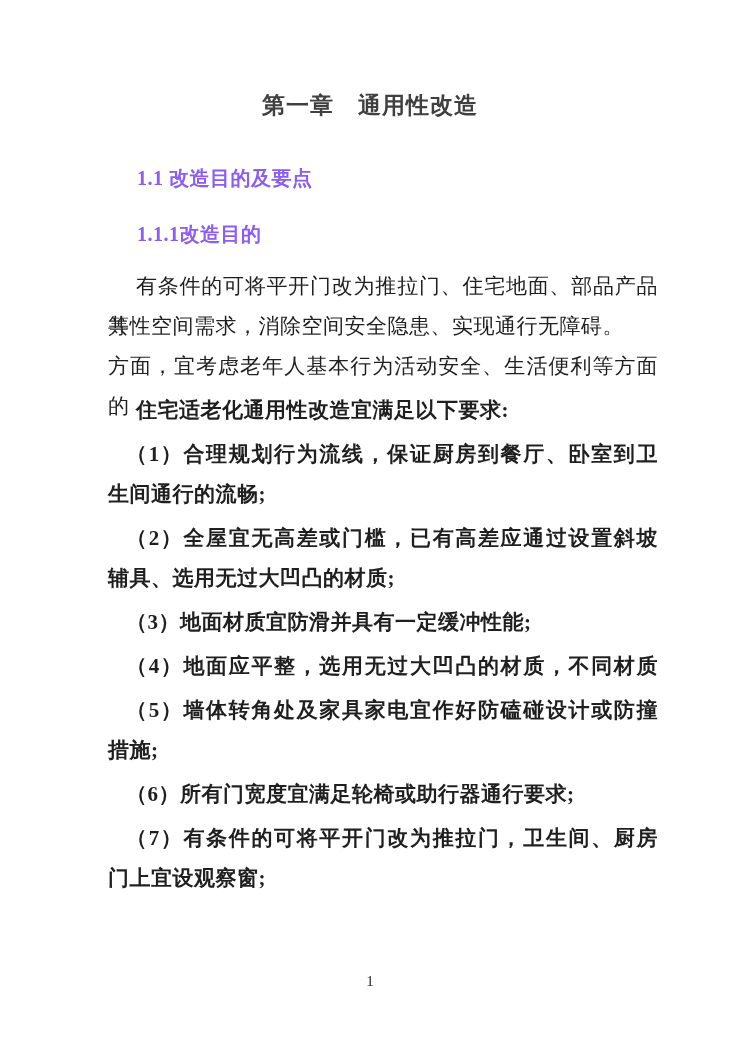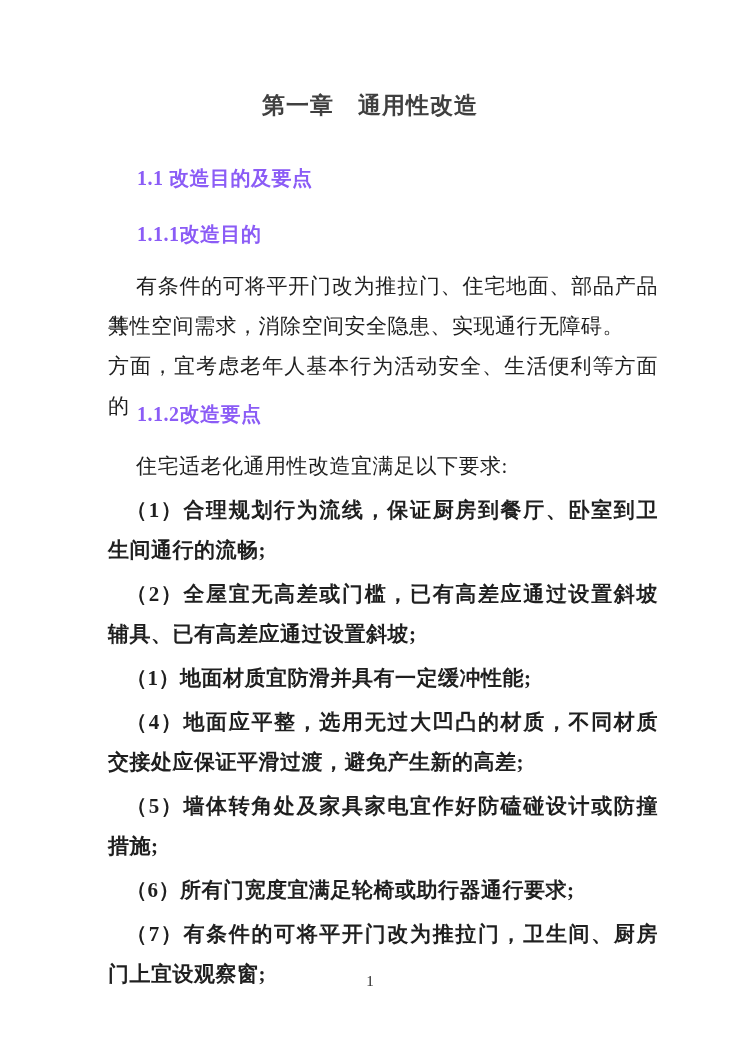--- a/index.html
+++ b/index.html
@@ -86,7 +86,6 @@
         <div class="line">共性空间需求，消除空间安全隐患、实现通行无障碍。</div>
         <div class="line stretch">方面，宜考虑老年人基本行为活动安全、生活便利等方面的</div>
       </div>
-      <div class="h3">1.1.2改造要点</div>
       <div class="para">
         <div class="line p-ind">住宅适老化通用性改造宜满足以下要求:</div>
       </div>

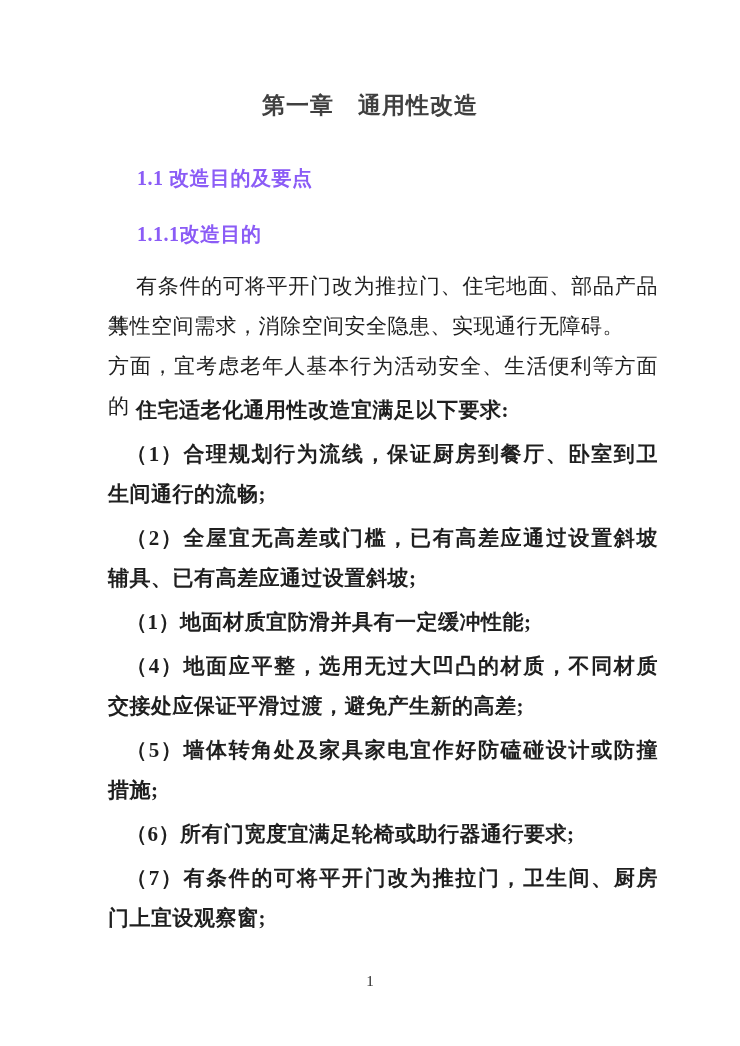--- a/index.html
+++ b/index.html
@@ -95,7 +95,7 @@
       </div>
       <div class="para">
         <div class="line i-ind stretch">（2）全屋宜无高差或门槛，已有高差应通过设置斜坡</div>
-        <div class="line">辅具、已有高差应通过设置斜坡;</div>
+        <div class="line">辅具、选用无过大凹凸的材质;</div>
       </div>
       <div class="para">
         <div class="line i-ind">（1）地面材质宜防滑并具有一定缓冲性能;</div>

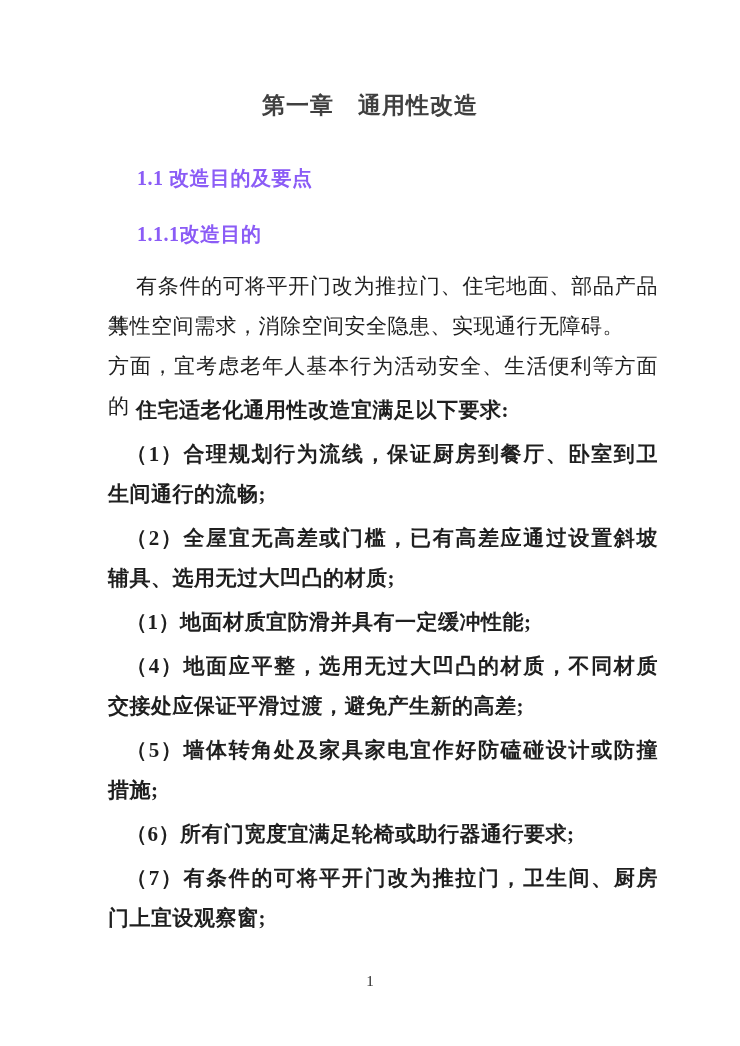--- a/index.html
+++ b/index.html
@@ -98,7 +98,7 @@
         <div class="line">辅具、选用无过大凹凸的材质;</div>
       </div>
       <div class="para">
-        <div class="line i-ind">（1）地面材质宜防滑并具有一定缓冲性能;</div>
+        <div class="line i-ind">（3）地面材质宜防滑并具有一定缓冲性能;</div>
       </div>
       <div class="para">
         <div class="line i-ind stretch">（4）地面应平整，选用无过大凹凸的材质，不同材质</div>

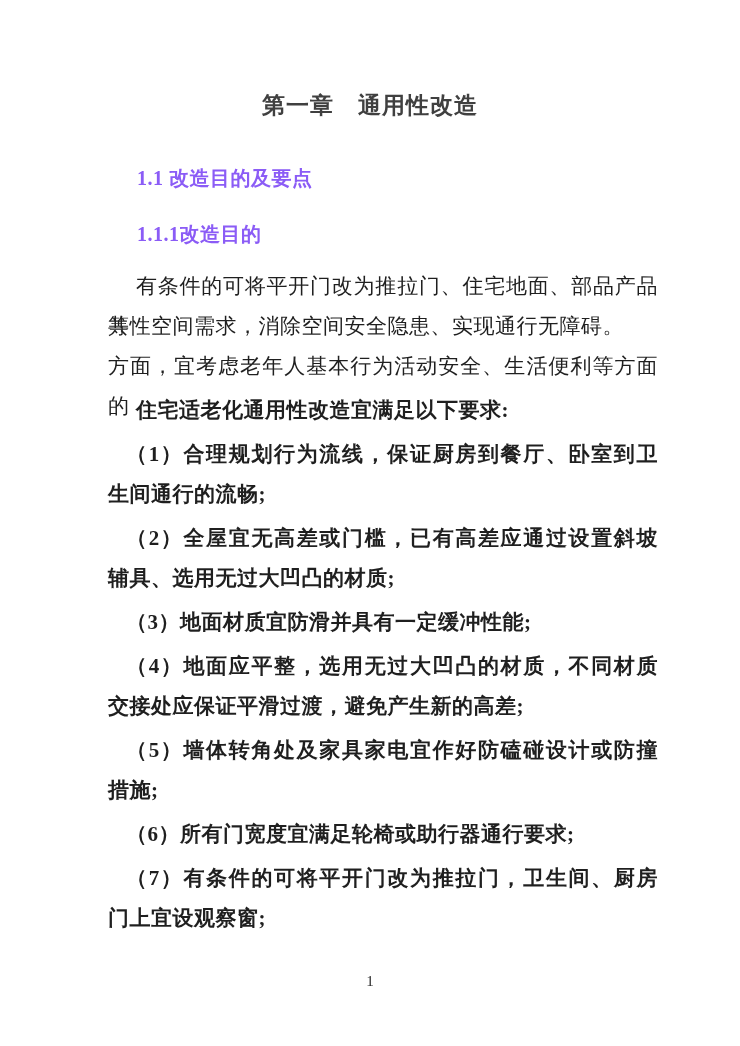--- a/index.html
+++ b/index.html
@@ -102,7 +102,6 @@
       </div>
       <div class="para">
         <div class="line i-ind stretch">（4）地面应平整，选用无过大凹凸的材质，不同材质</div>
-        <div class="line">交接处应保证平滑过渡，避免产生新的高差;</div>
       </div>
       <div class="para">
         <div class="line i-ind stretch">（5）墙体转角处及家具家电宜作好防磕碰设计或防撞</div>

